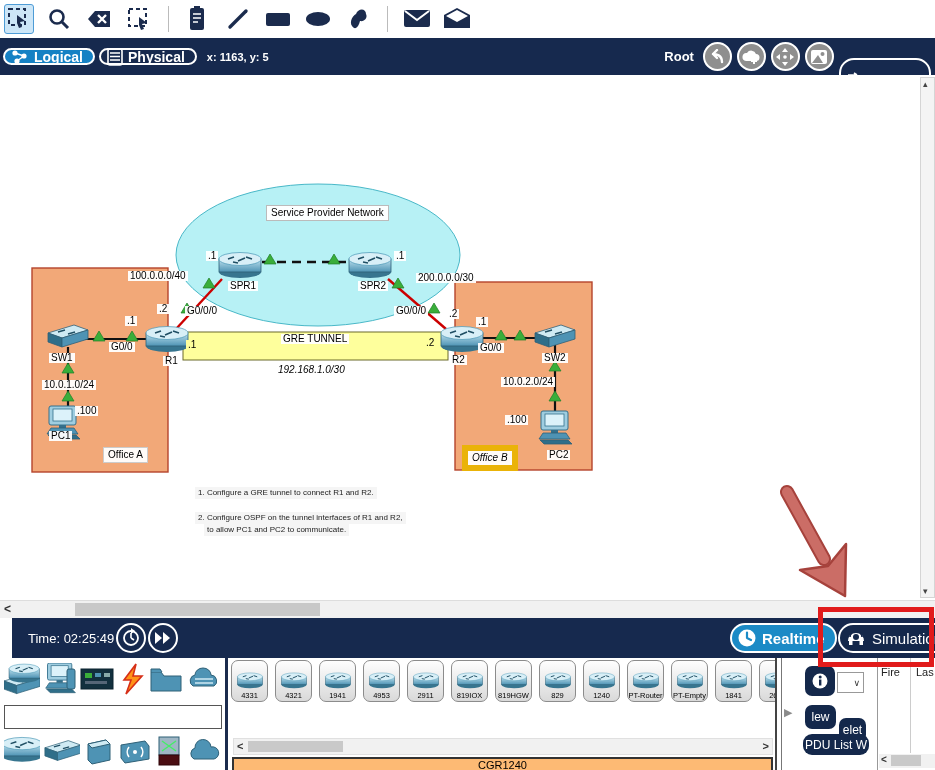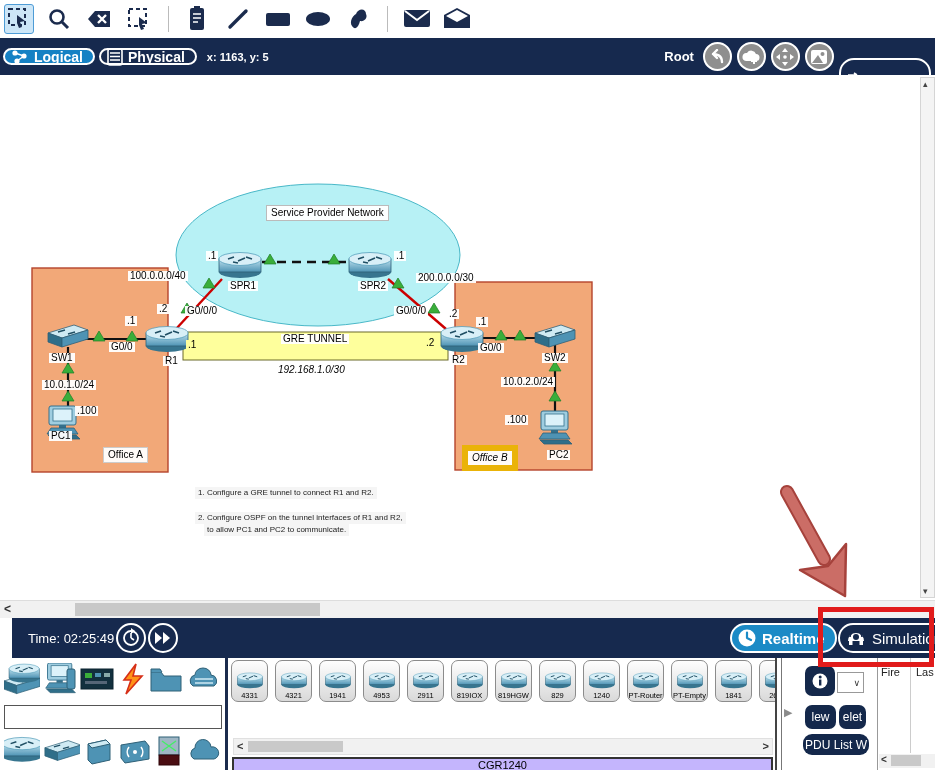--- a/index.html
+++ b/index.html
@@ -521,7 +521,7 @@
     <div class="navybtn" style="left:28px;top:47px;width:31px;height:24px;">
       <span>lew</span>
     </div>
-    <div class="navybtn" style="left:62px;top:47px;width:27px;height:24px;">
+    <div class="navybtn" style="left:62px;top:60px;width:27px;height:24px;">
       <span>elet</span>
     </div>
     <div class="navybtn" style="left:26px;top:76px;width:66px;height:21px;border-radius:9px;">

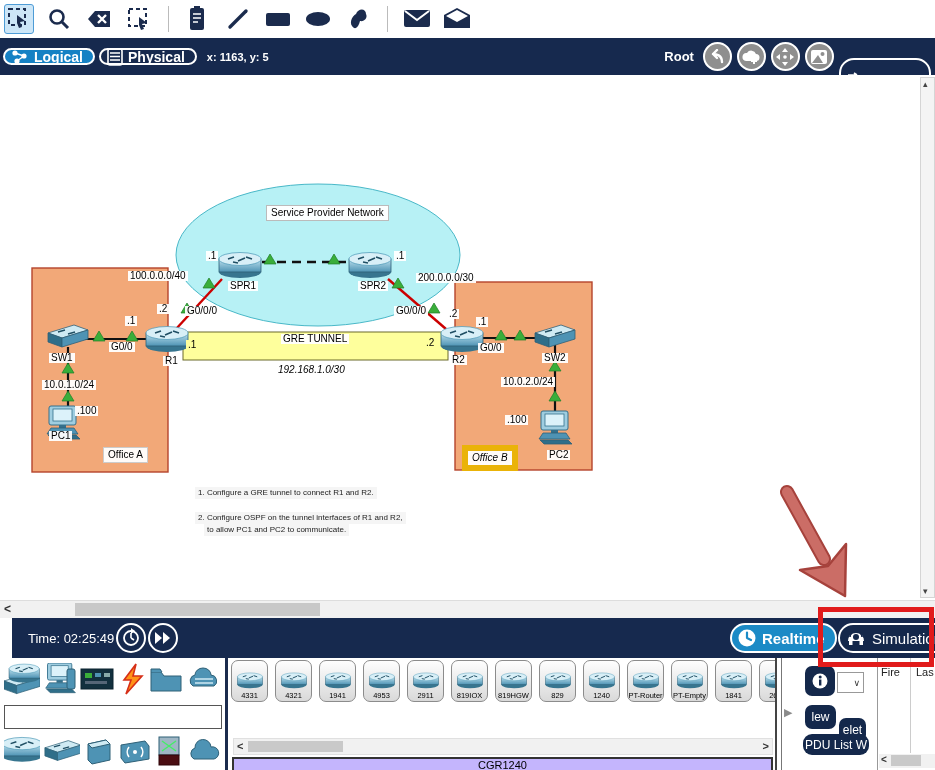--- a/index.html
+++ b/index.html
@@ -50,7 +50,7 @@
   .devscroll .la{position:absolute;left:3px;top:1px;font-size:11px;font-weight:bold;color:#333;}
   .devscroll .ra{position:absolute;right:3px;top:1px;font-size:11px;font-weight:bold;color:#333;}
   .devscroll .thumb{position:absolute;left:14px;top:2px;width:95px;height:11px;background:#c9c9c9;}
-  .selname{position:absolute;left:1px;top:99px;width:541px;height:13px;border:2px solid #333;border-bottom:none;background:#c4b5fd;font-size:11px;text-align:center;line-height:13px;box-sizing:border-box;}
+  .selname{position:absolute;left:1px;top:99px;width:541px;height:13px;border:2px solid #333;border-bottom:none;background:#fdba74;font-size:11px;text-align:center;line-height:13px;box-sizing:border-box;}
   .pdupanel{position:absolute;left:775px;top:0;width:160px;height:112px;background:#fff;border-left:2px solid #444;box-sizing:border-box;}
   .pduline{position:absolute;left:4px;top:0;width:1px;height:112px;background:#777;}
   .pdu-play{position:absolute;left:7px;top:48px;font-size:11px;color:#8a8a8a;}

